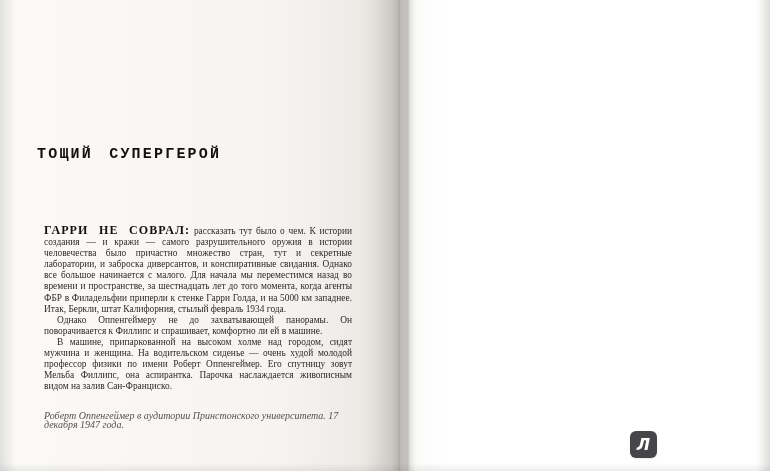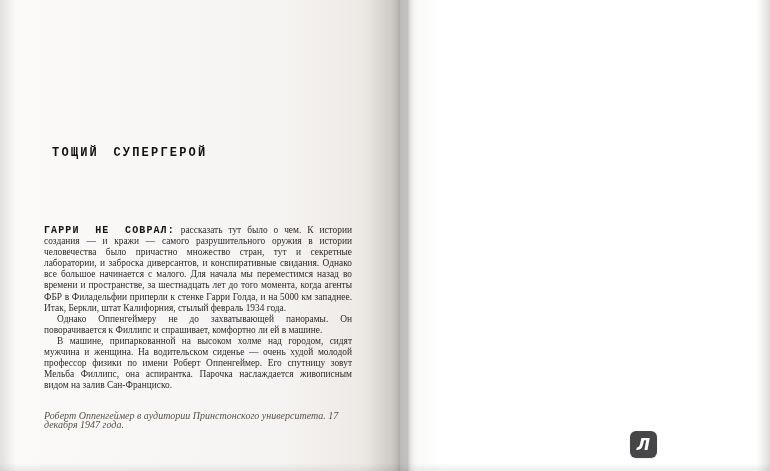--- a/index.html
+++ b/index.html
@@ -36,9 +36,9 @@
   }
   
   .chapter-title {
-    position:absolute; left:52px; top:146px;
+    position:absolute; left:37px; top:146px;
     font-family:"Liberation Mono", monospace;
-    font-weight:bold; font-size:12px; letter-spacing:2.2px; word-spacing:5px;
+    font-weight:bold; font-size:15px; letter-spacing:2.2px; word-spacing:5px;
     color:#14110f; white-space:nowrap;
   }
   .left-body {

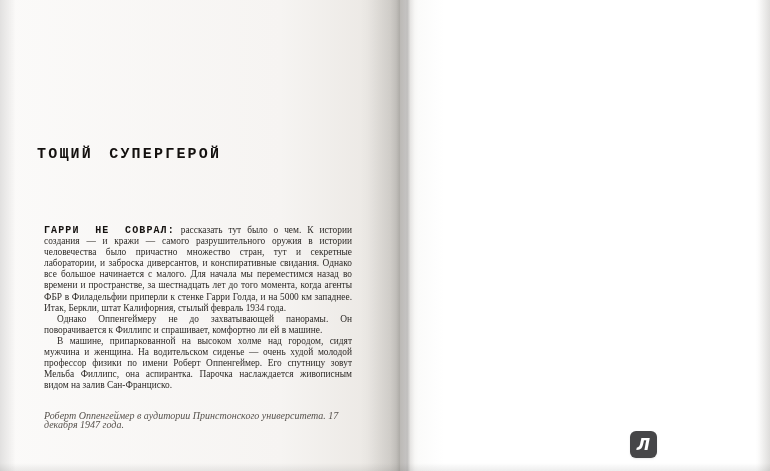--- a/index.html
+++ b/index.html
@@ -48,8 +48,8 @@
   .left-body p, .right-body p { margin:0; }
   .indent { text-indent:13px; }
   .opener-lead {
-    font-family:Liberation Mono, monospace; font-weight:bold;
-    font-size:10px; letter-spacing:1.1px; word-spacing:5px; color:#14110f;
+    font-family:Liberation Serif, serif; font-weight:bold;
+    font-size:12px; letter-spacing:1.1px; word-spacing:5px; color:#14110f;
   }
   .photo-caption {
     position:absolute; left:44px; top:411px; width:308px;

